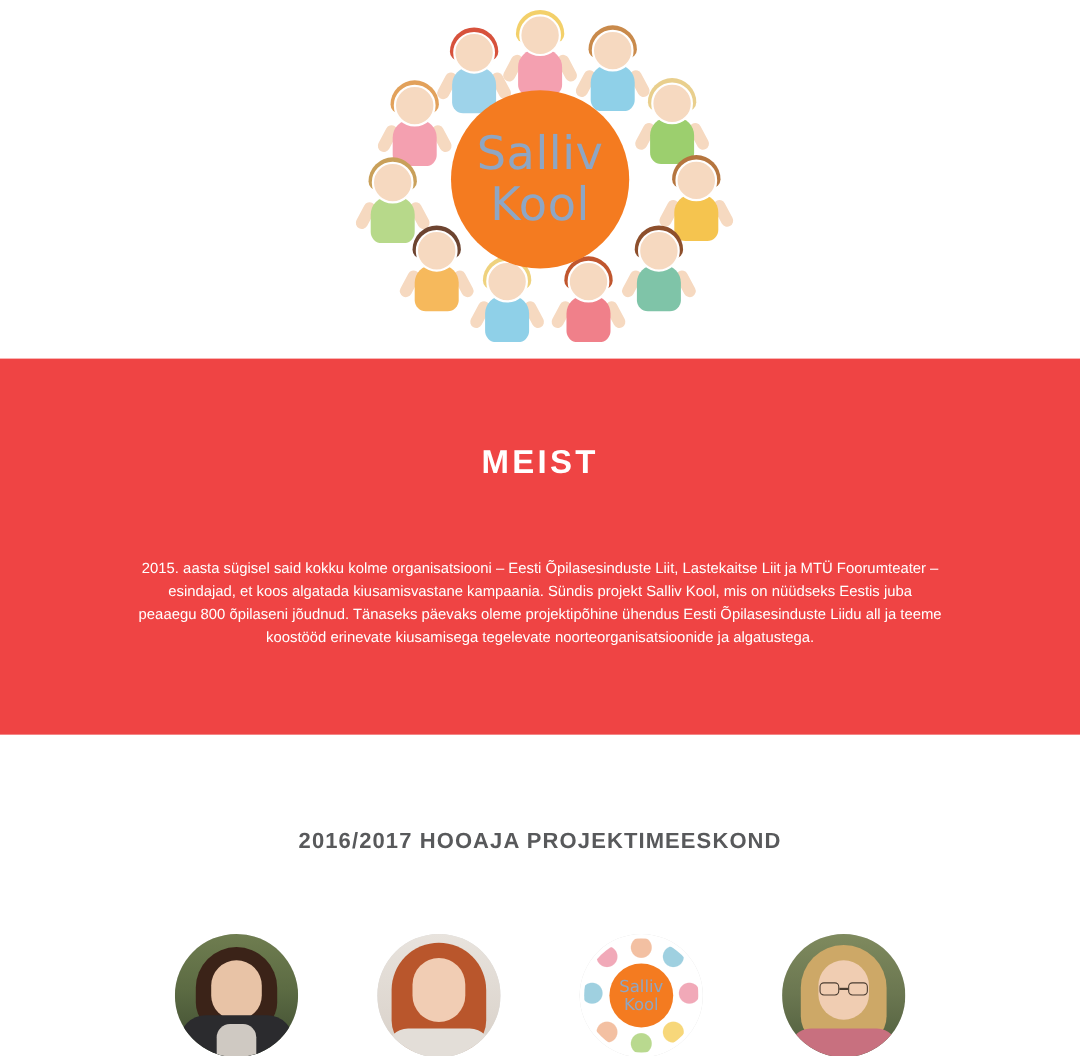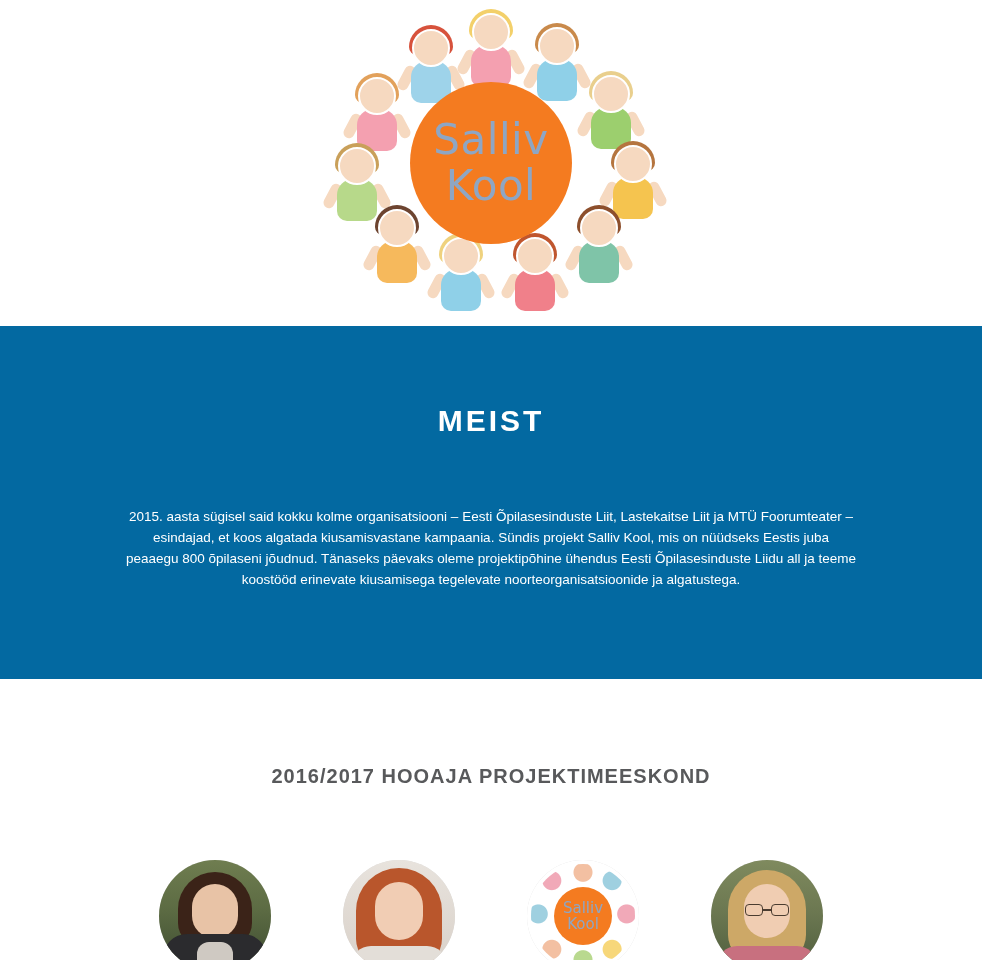--- a/index.html
+++ b/index.html
@@ -108,7 +108,7 @@
   
   .about {
     width: 100%;
-    background: #0369a1;
+    background: #ef4444;
     padding: 78px 0 74px 0;
     text-align: center;
   }

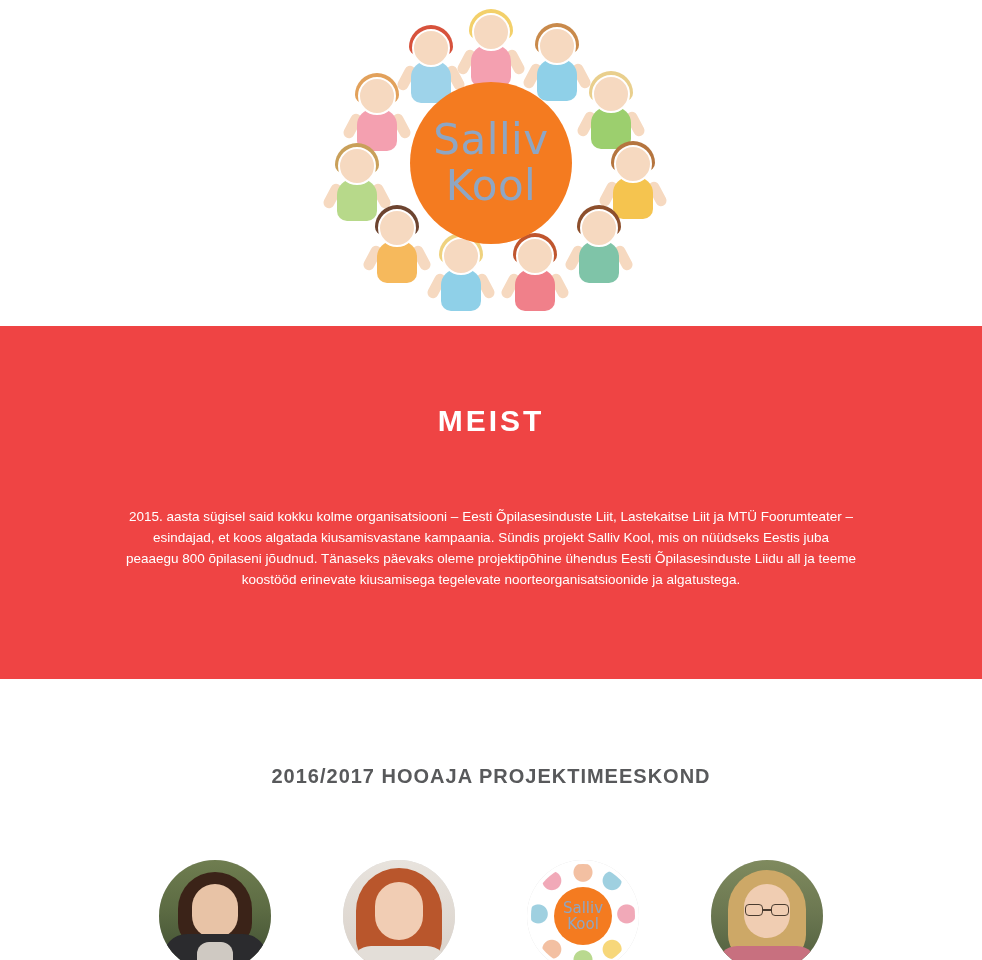--- a/index.html
+++ b/index.html
@@ -120,7 +120,7 @@
     font-weight: 700;
   }
   .about p {
-    margin: 15px auto;
+    margin: 4px auto;
     width: 730px;
     color: #ffffff;
     font-size: 13.5px;

